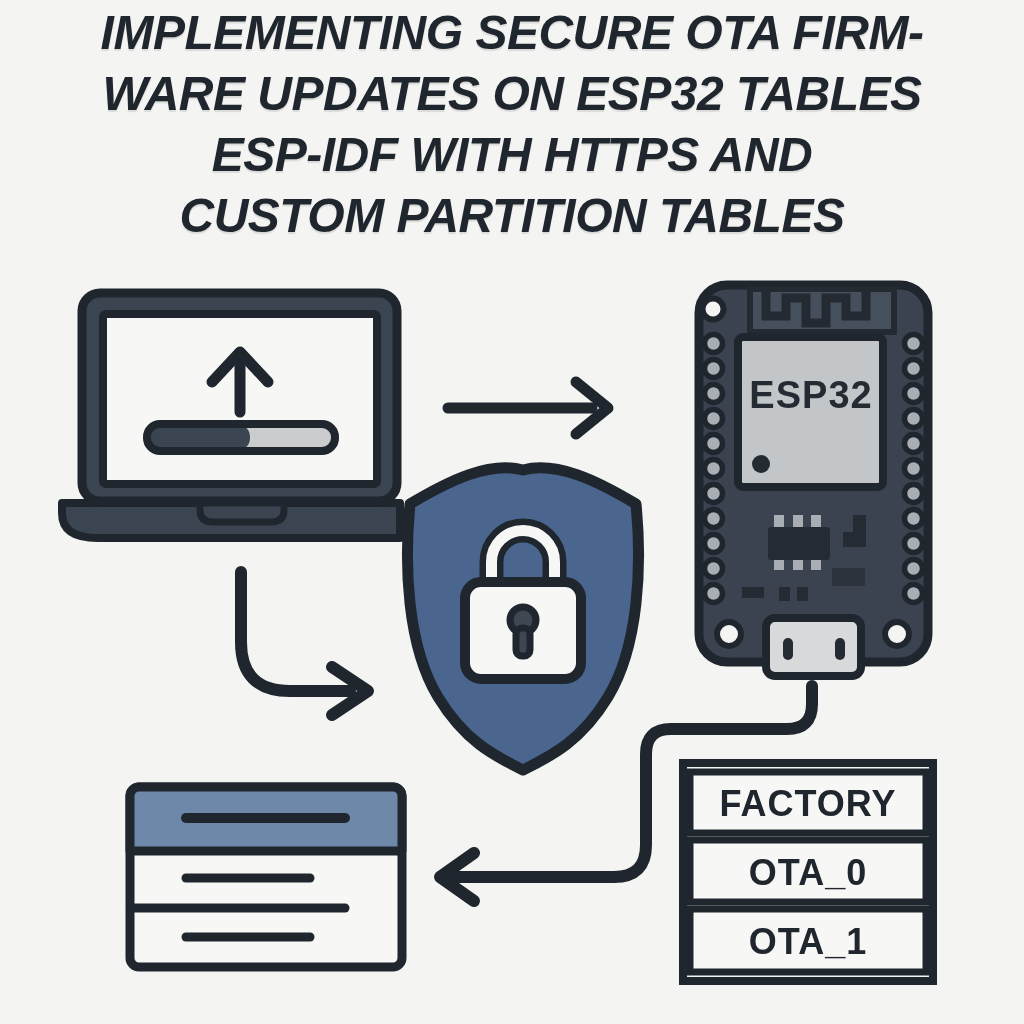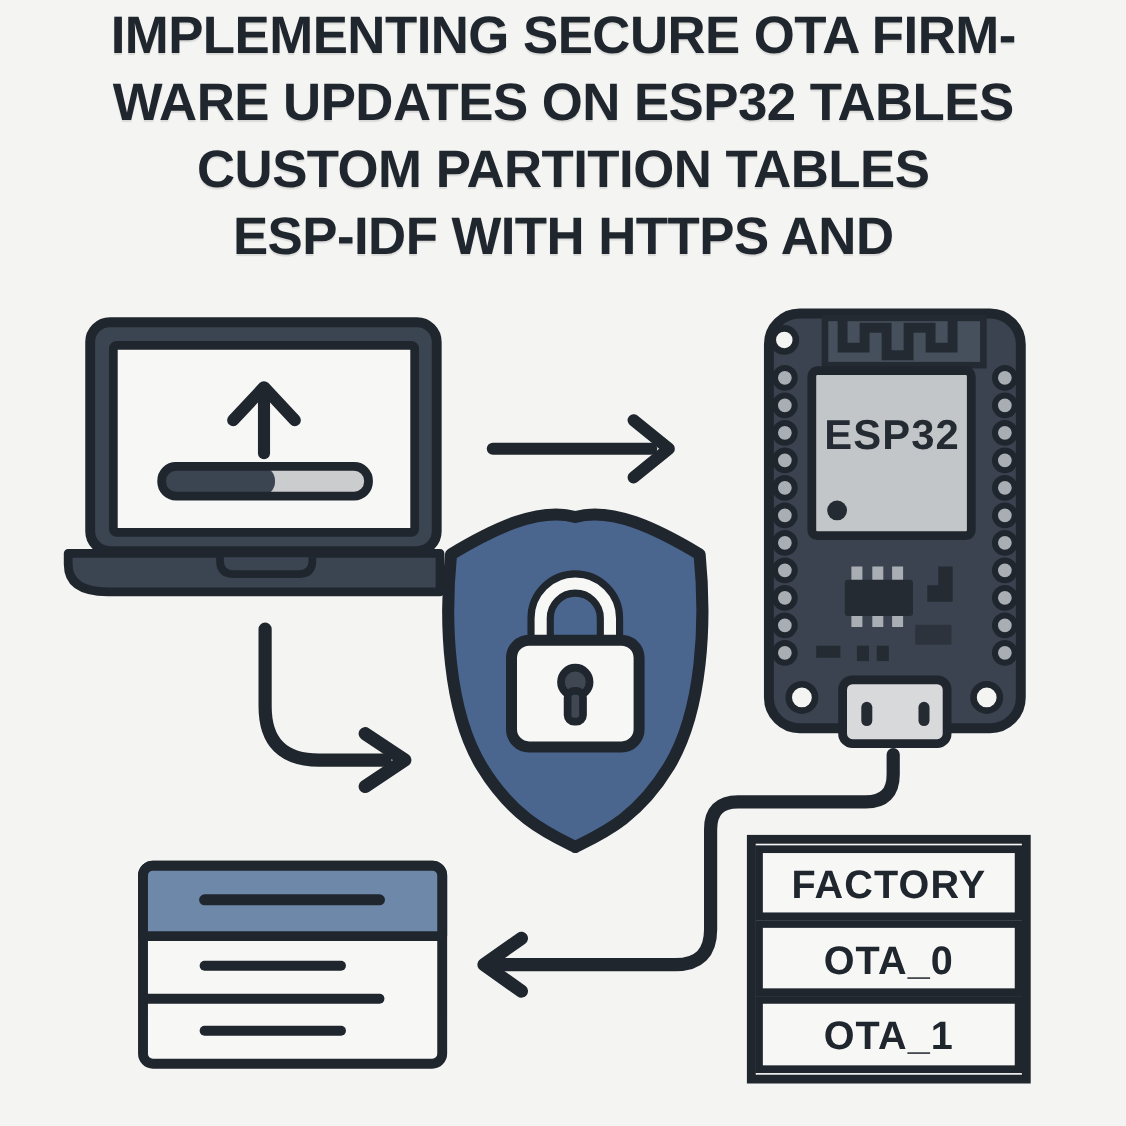--- a/index.html
+++ b/index.html
@@ -14,6 +14,7 @@
     text-align:center;font-weight:700;font-size:48px;line-height:61px;
     letter-spacing:-0.5px;color:var(--c-ink,#252b31);
     text-shadow:0 2px 1px rgba(30,36,43,0.12);
+    font-style:italic;
   }
   svg{position:absolute;inset:0;}
   .s-ink{stroke:var(--c-ink,#20262e);}

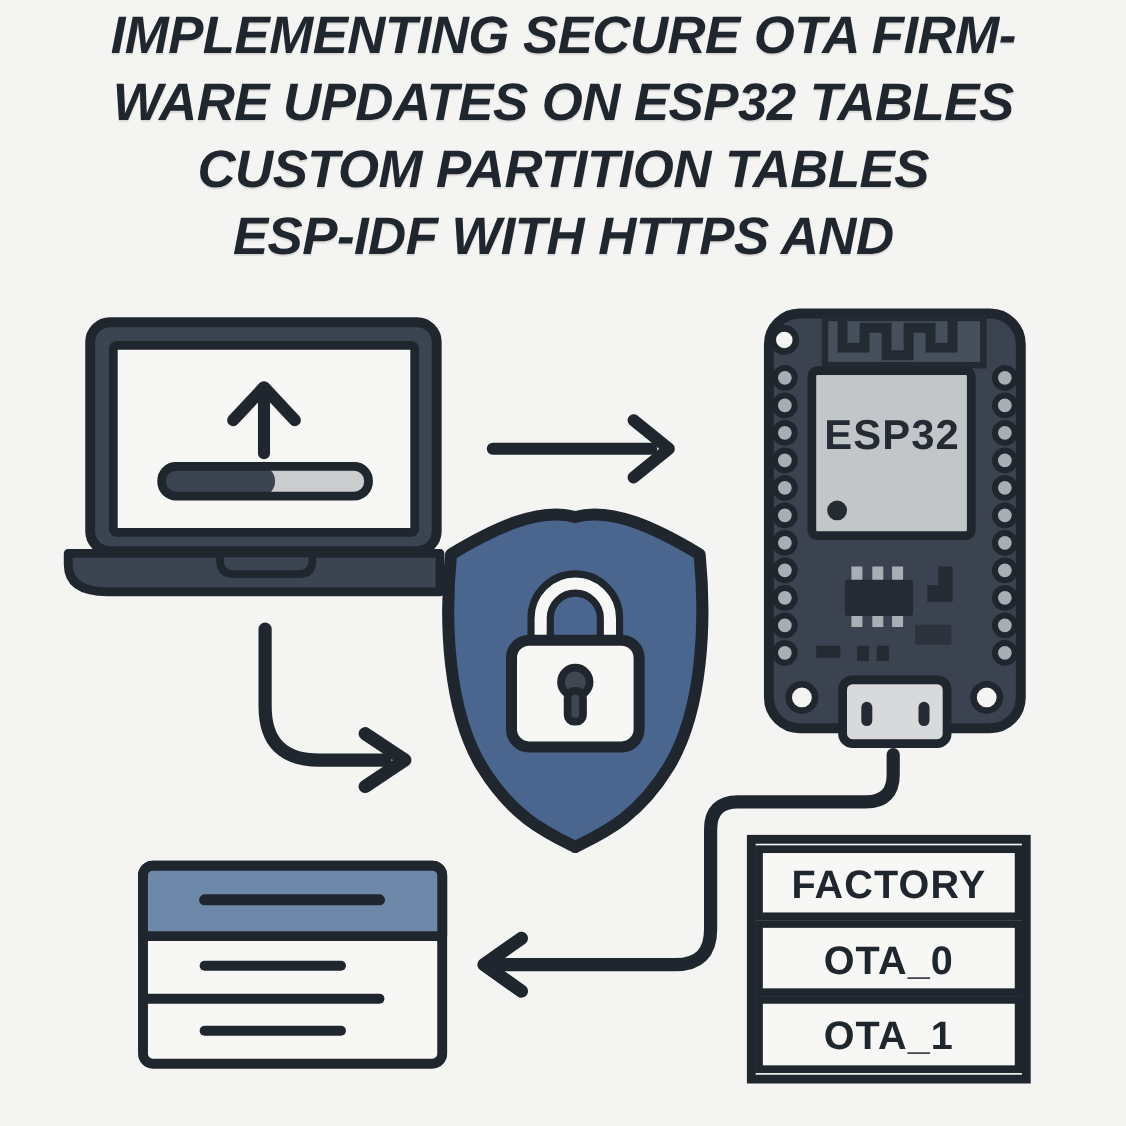--- a/index.html
+++ b/index.html
@@ -31,8 +31,8 @@
   <header class="title">
     <div>IMPLEMENTING SECURE OTA FIRM-</div>
     <div>WARE UPDATES ON ESP32 TABLES</div>
+    <div>ESP-IDF WITH HTTPS AND</div>
     <div>CUSTOM PARTITION TABLES</div>
-    <div>ESP-IDF WITH HTTPS AND</div>
   </header>
 
   <svg id="diagram" width="1024" height="1024" viewBox="0 0 1024 1024">

